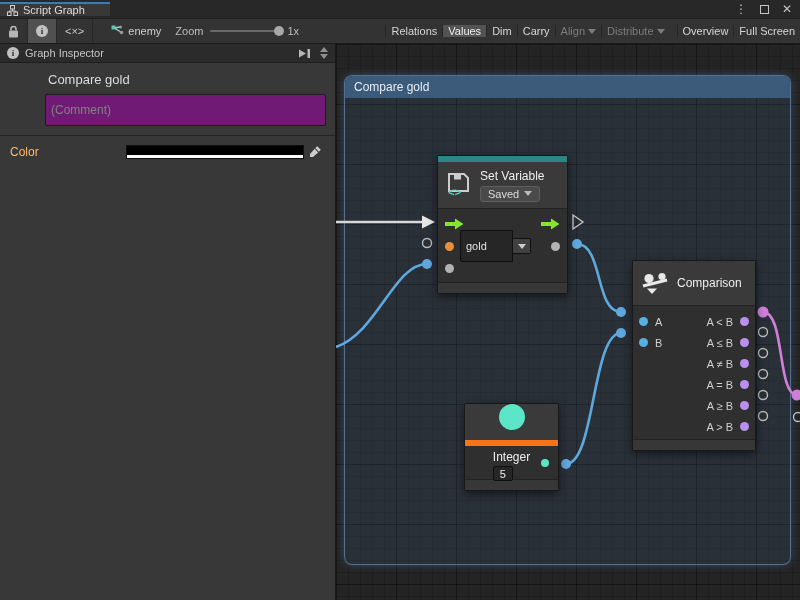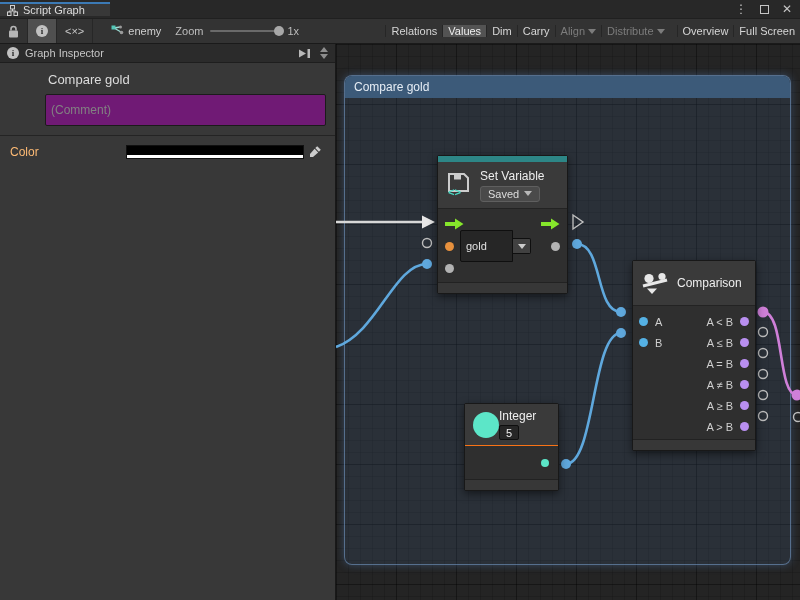--- a/index.html
+++ b/index.html
@@ -342,13 +342,13 @@
           </div>
           <div class="cmp-row">
             <span class="cmp-right">
+              <span>A ≠ B</span>
+              <span class="dot" style="background:#b98ff0"></span>
+            </span>
+          </div>
+          <div class="cmp-row">
+            <span class="cmp-right">
               <span>A = B</span>
-              <span class="dot" style="background:#b98ff0"></span>
-            </span>
-          </div>
-          <div class="cmp-row">
-            <span class="cmp-right">
-              <span>A ≠ B</span>
               <span class="dot" style="background:#b98ff0"></span>
             </span>
           </div>

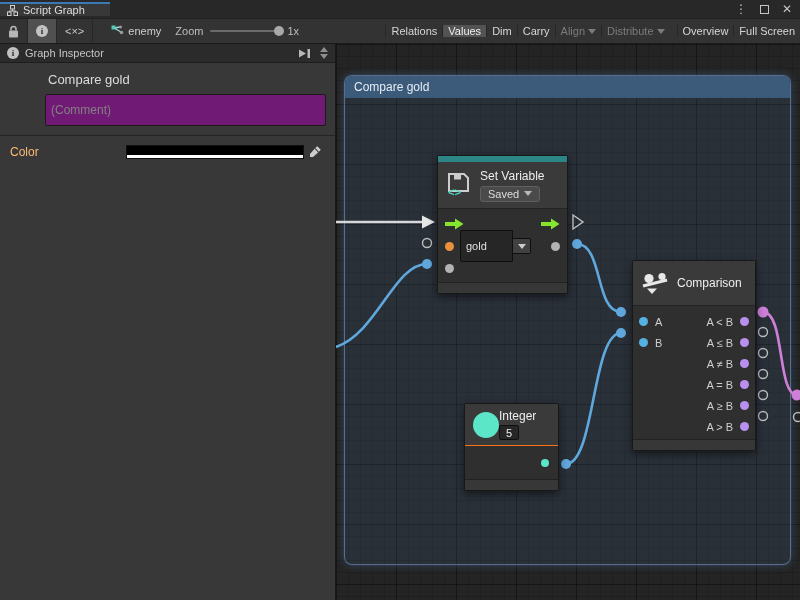--- a/index.html
+++ b/index.html
@@ -105,7 +105,7 @@
 
   
   .integer { left:128px; top:359px; width:95px; }
-  .int-header { height:42px; background:#3a3a3a; border-bottom:1px solid #f97316; display:flex; align-items:center; gap:0; padding:0 8px; }
+  .int-header { height:42px; background:#3a3a3a; border-bottom:6px solid #f97316; display:flex; align-items:center; gap:20px; padding:0 8px;flex-direction:column; }
   .int-circle { width:26px; height:26px; border-radius:50%; background:#5ce6c8; flex:0 0 26px; }
   .int-col { display:flex; flex-direction:column; gap:2px; }
   .int-title { font-size:12px; color:#eee; }

